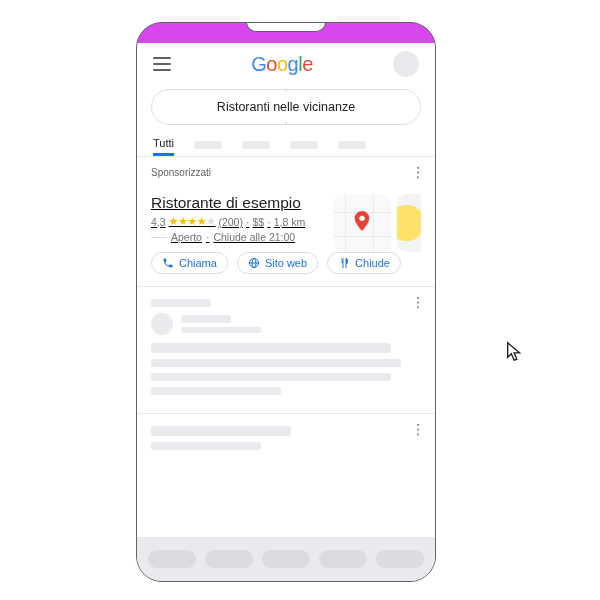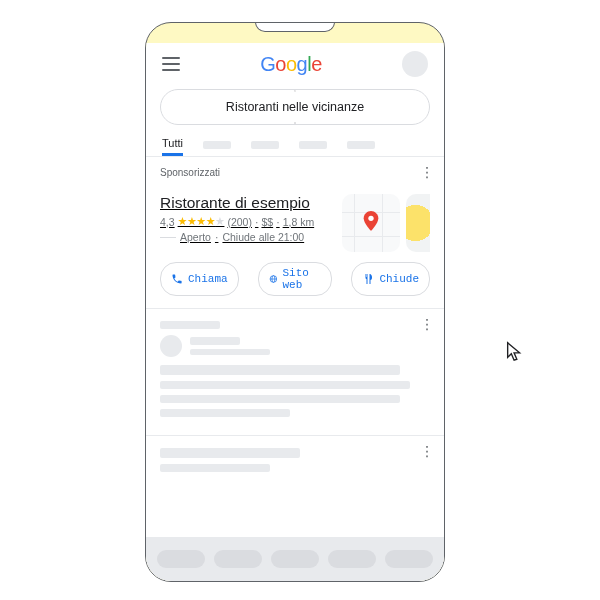--- a/index.html
+++ b/index.html
@@ -13,13 +13,13 @@
   }
   .phone {
     position: absolute;
-    left: 145px;
+    left: 136px;
     top: 22px;
     width: 300px;
     height: 560px;
     border: 1.5px solid #5f6368;
     border-radius: 26px;
-    background: #fef9c3;
+    background: #d946ef;
     overflow: hidden;
   }
   .notch {

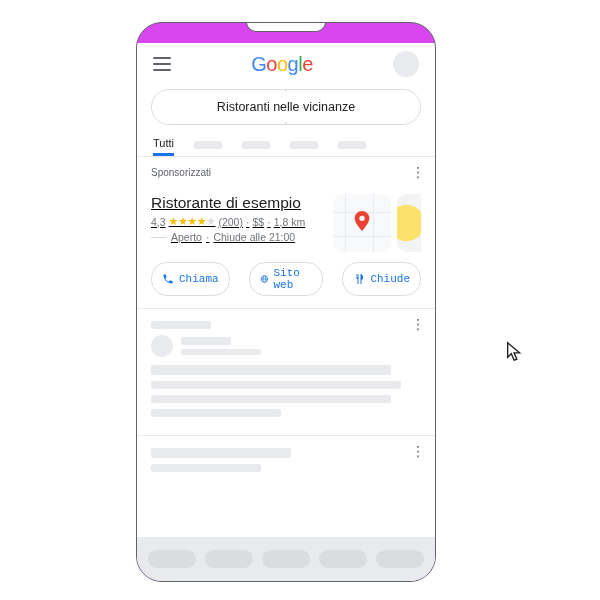--- a/index.html
+++ b/index.html
@@ -207,9 +207,8 @@
   }
   .chips {
     display: flex;
-    gap: 19px;
-    margin-top: 10px;
-    font-family: Liberation Mono, monospace;
+    gap: 9px;
+    margin-top: 0;
   }
   .chip {
     border: 1px solid #dadce0;

